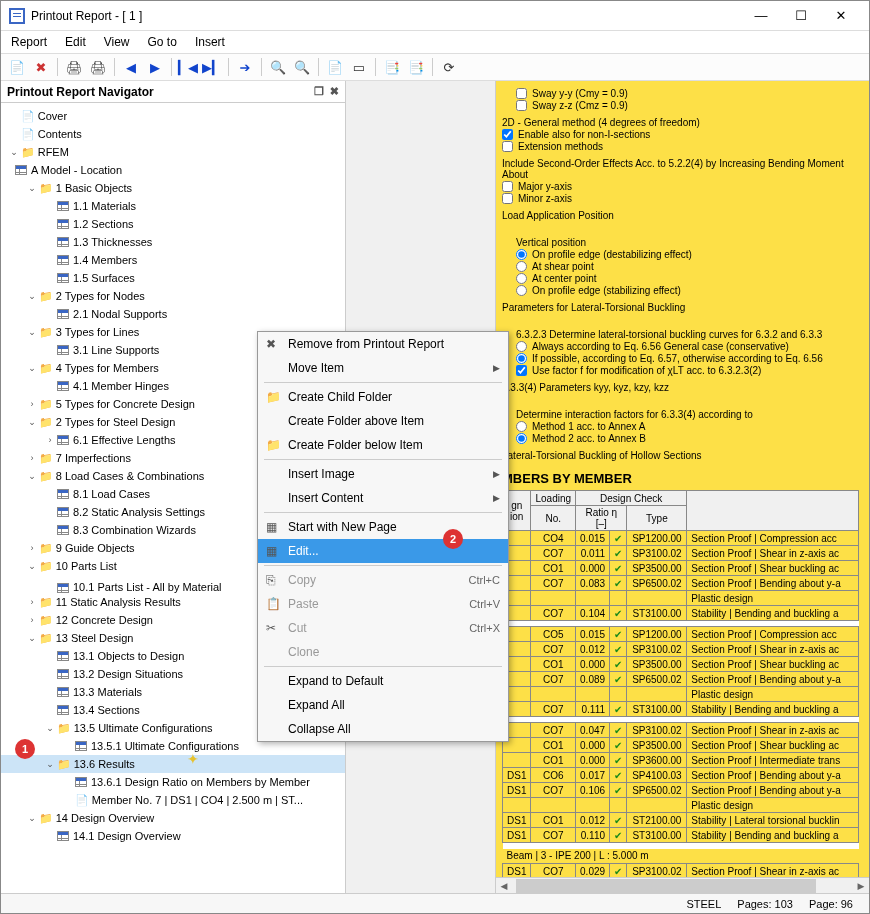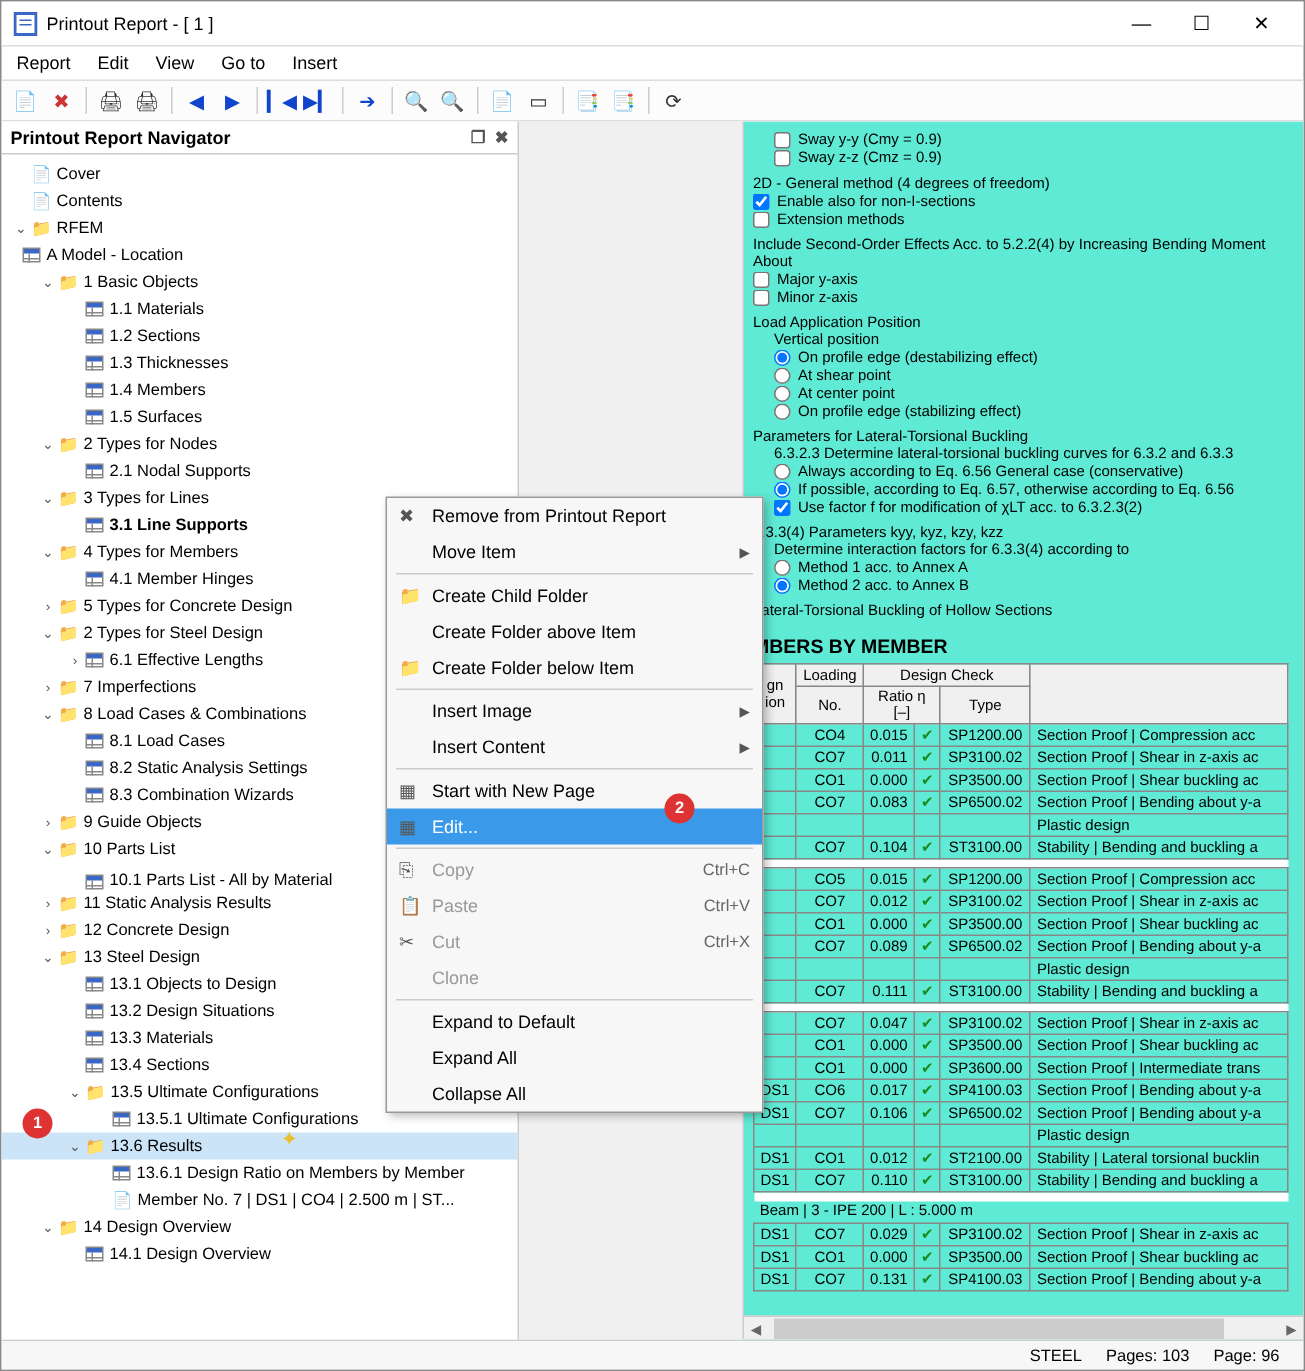--- a/index.html
+++ b/index.html
@@ -28,7 +28,7 @@
 .tree .grid-icon::after{content:"";position:absolute;top:6px;left:0;height:1px;width:100%;background:#888;}
 .content { flex: 1; overflow: hidden; position: relative; background: #f0f0f0; display: flex; }
 .gutter { width: 150px; background: #f0f0f0; border-right: 1px solid #ccc; }
-.page { flex: 1; background: #5eead4; padding: 6px 10px 0 6px; font-size: 10px; overflow: hidden; position: relative; }
+.page { flex: 1; background: #fde047; padding: 6px 10px 0 6px; font-size: 10px; overflow: hidden; position: relative; }
 .page .chk { display: flex; align-items: center; gap: 5px; margin: 1px 0; }
 .page .chk input { width: 11px; height: 11px; }
 .page .rd { display: flex; align-items: center; gap: 5px; margin: 1px 0; }

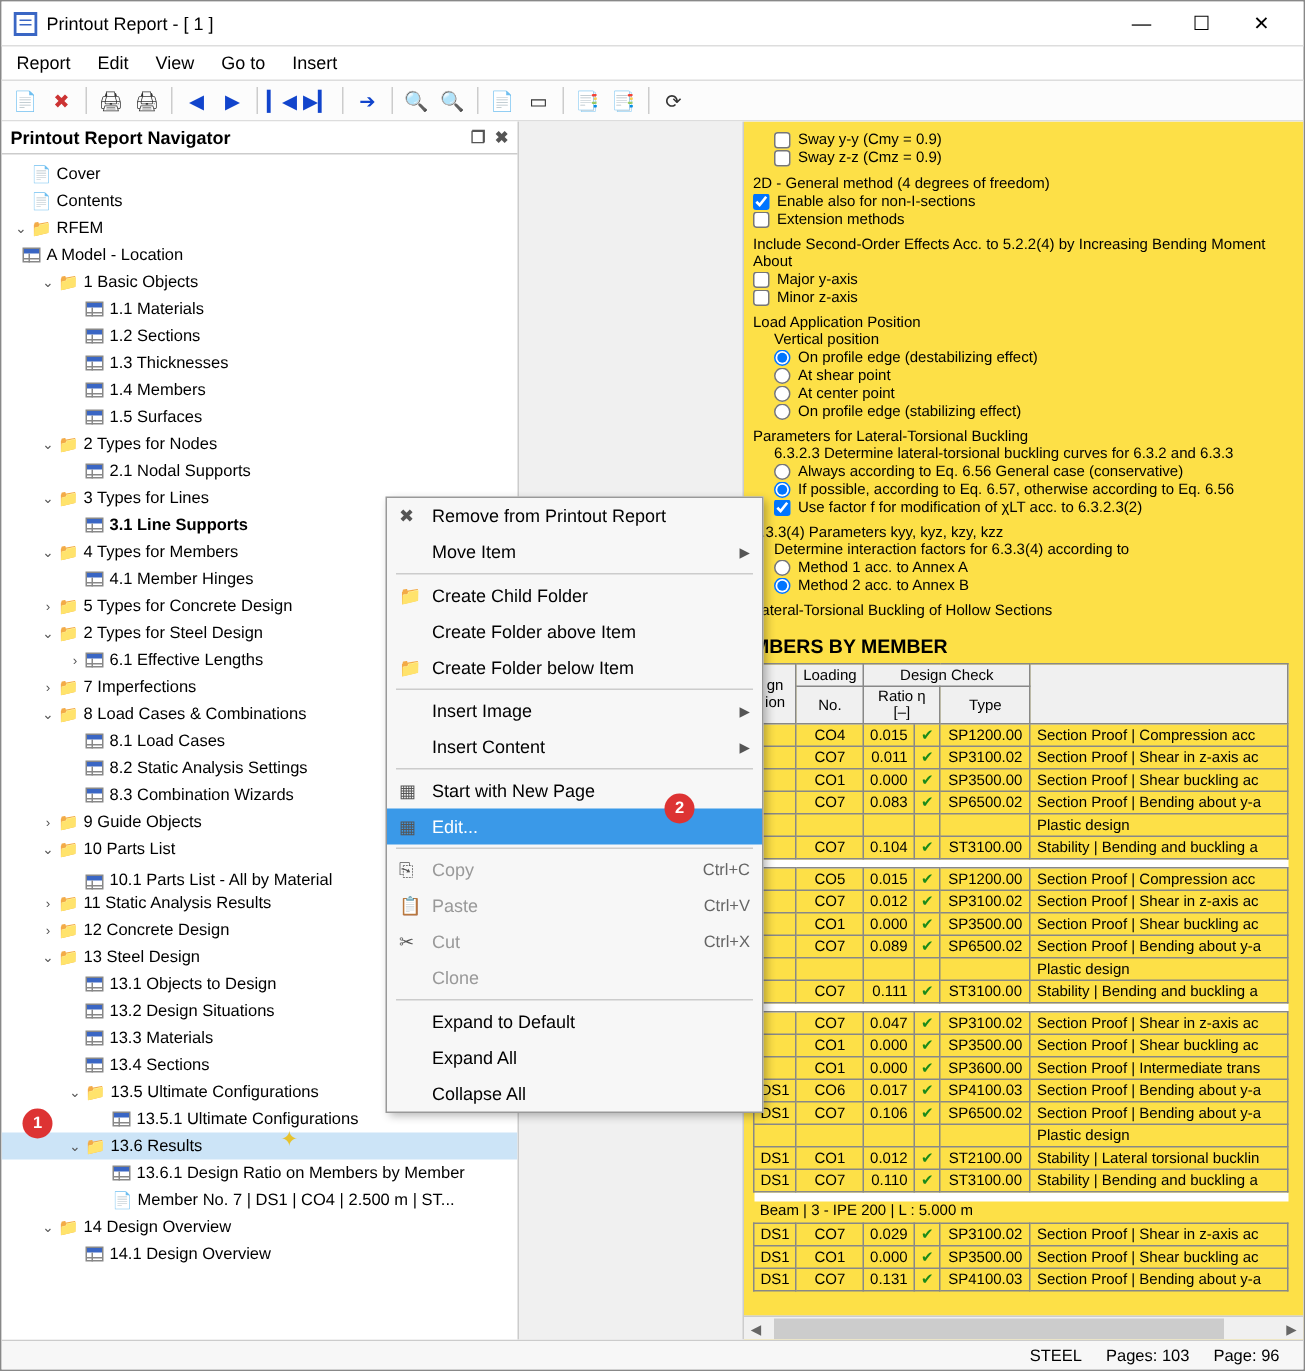--- a/index.html
+++ b/index.html
@@ -53,7 +53,7 @@
 .badge { position: absolute; width: 20px; height: 20px; border-radius: 10px; background: #d33; color: #fff; font-size: 11px; font-weight: bold; display: flex; align-items: center; justify-content: center; z-index: 200; }
 .star { position:absolute; color:#e6c22e; font-size:14px; pointer-events:none; z-index: 50;}
 .group-label { margin-top: 6px; }
-.indent1 { padding-left: 14px; }
+.indent1 { padding-left: 14px; margin-top: 16px; }
 .scrollbar-h { position: absolute; bottom: 0; left: 0; right: 0; height: 16px; background: #f0f0f0; border-top: 1px solid #ccc; }
 .scrollbar-h .thumb { position: absolute; height: 14px; top: 1px; background: #ccc; }
 .scrollbar-h .arrow { position: absolute; top: 0; width: 16px; height: 16px; display:flex; align-items:center; justify-content:center; color:#666; font-size:9px;}

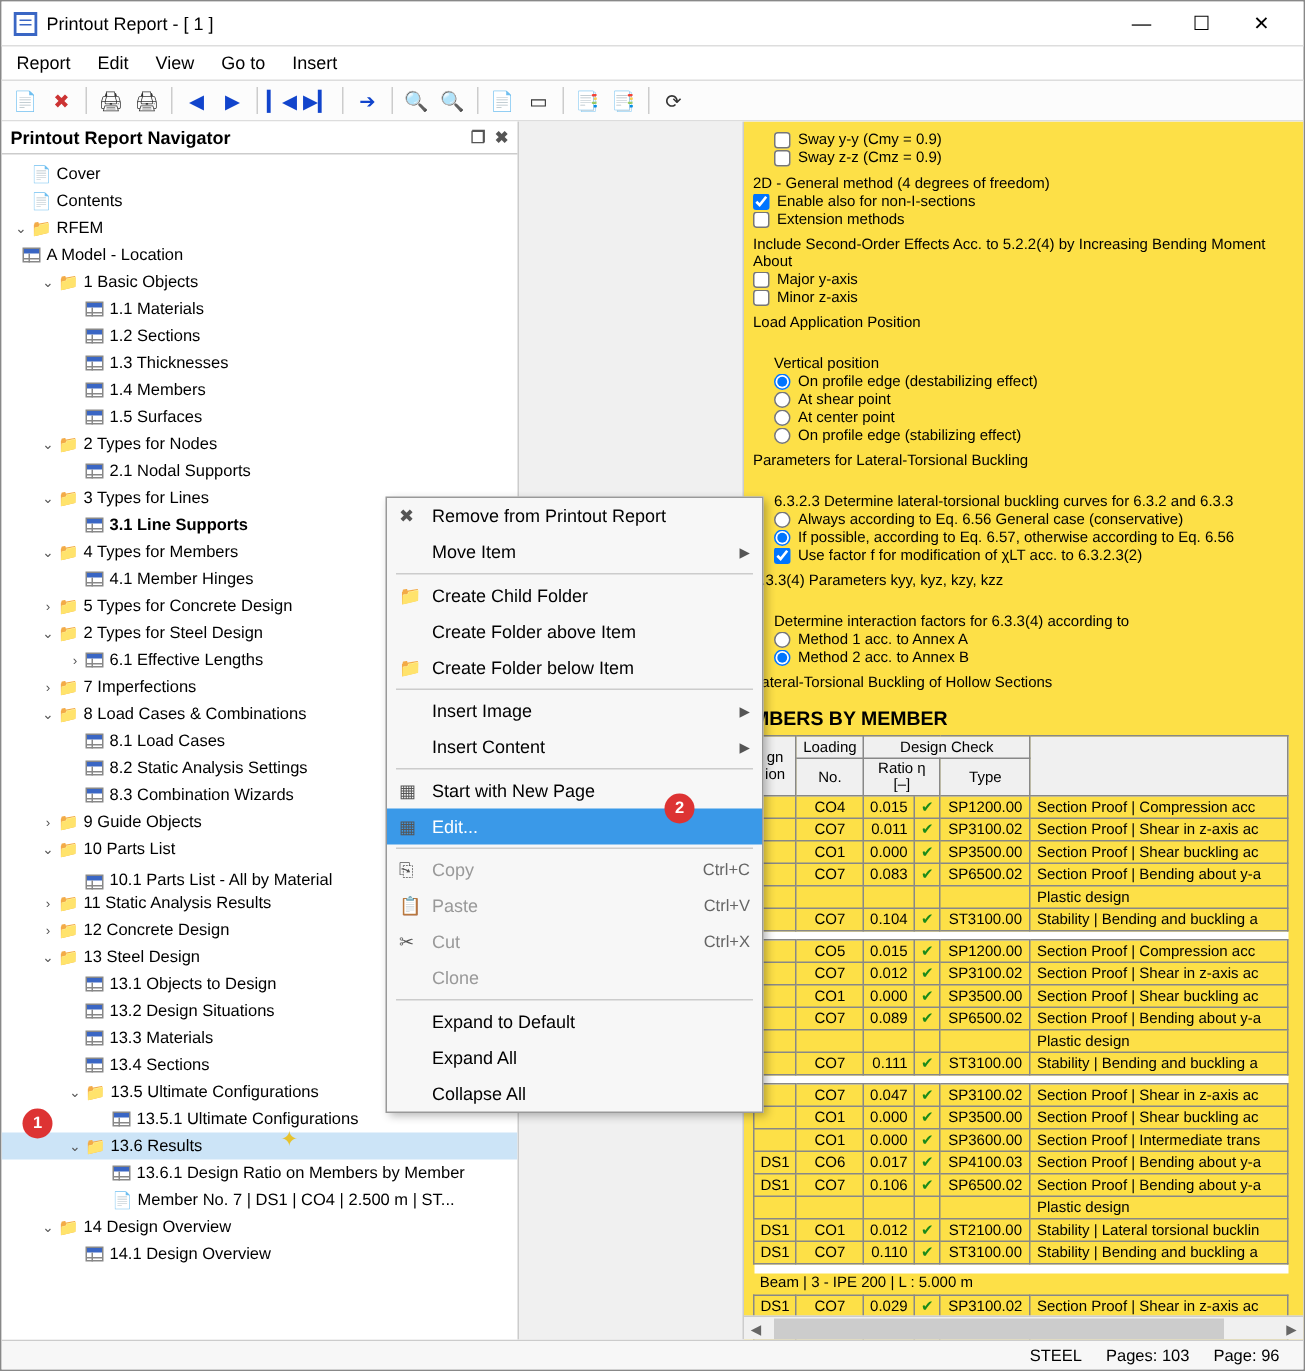--- a/index.html
+++ b/index.html
@@ -187,7 +187,7 @@
           <span class="folder-icon">📁</span>
           <span>3 Types for Lines</span>
         </div>
-        <div class="row" style="padding-left: 42px; font-weight: bold;">
+        <div class="row" style="padding-left: 42px;">
           <span class="toggle"></span>
           <span class="grid-icon"></span>
           <span>3.1 Line Supports</span>

